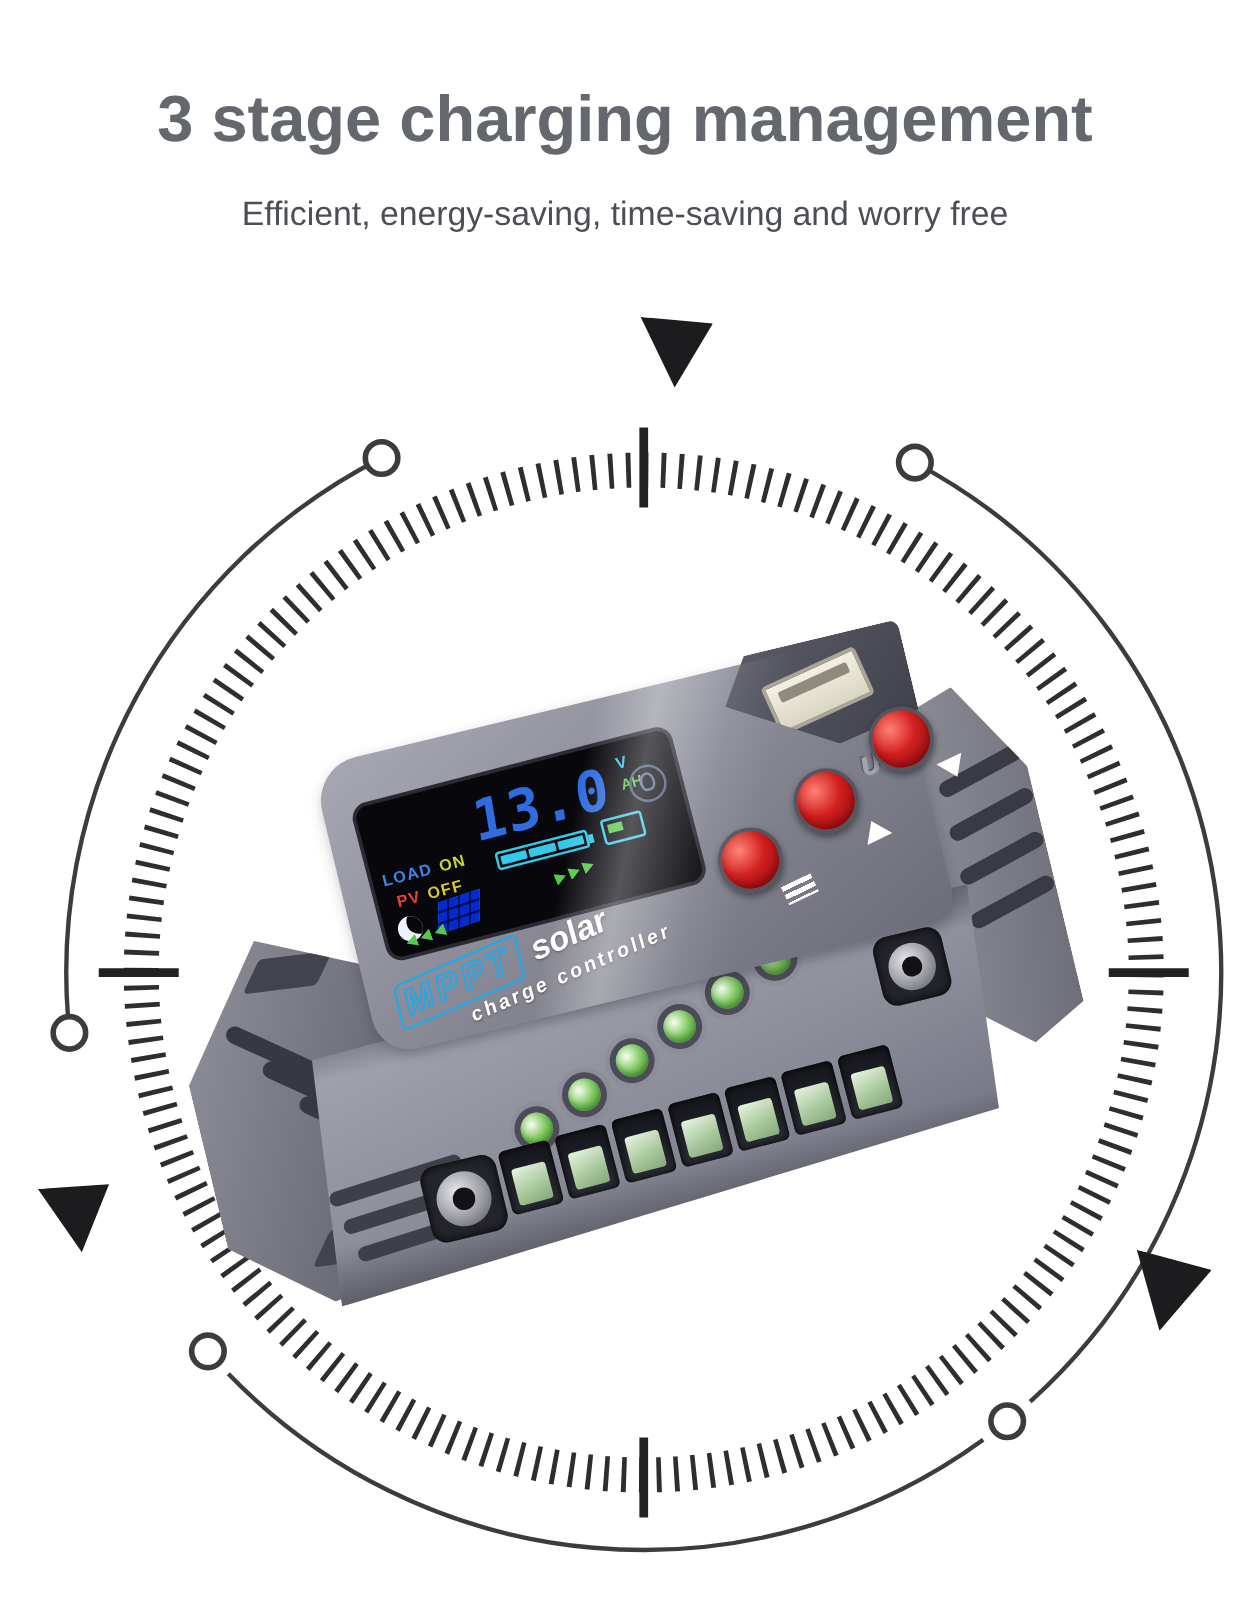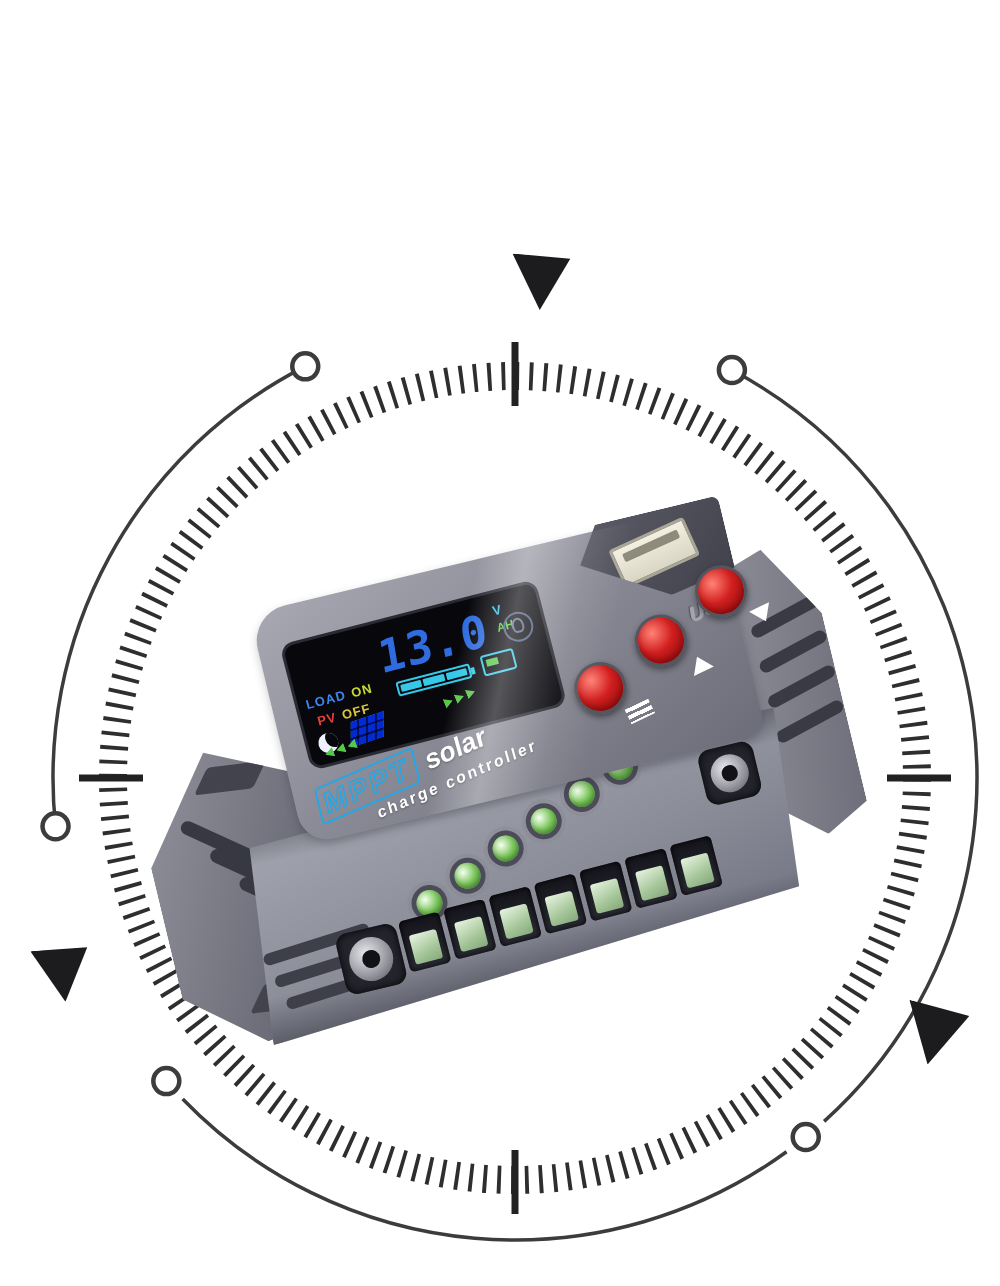--- a/index.html
+++ b/index.html
@@ -133,6 +133,7 @@
 
 <div class="page">
 
+  <div class="title">3 stage charging management</div>
 
   <svg id="dial-svg" width="1000" height="1286" viewBox="0 0 1000 1286">
       <circle cx="515" cy="778" r="402" fill="none" stroke="#2e2e2e" stroke-width="28" stroke-dasharray="3.8 10.23"></circle>

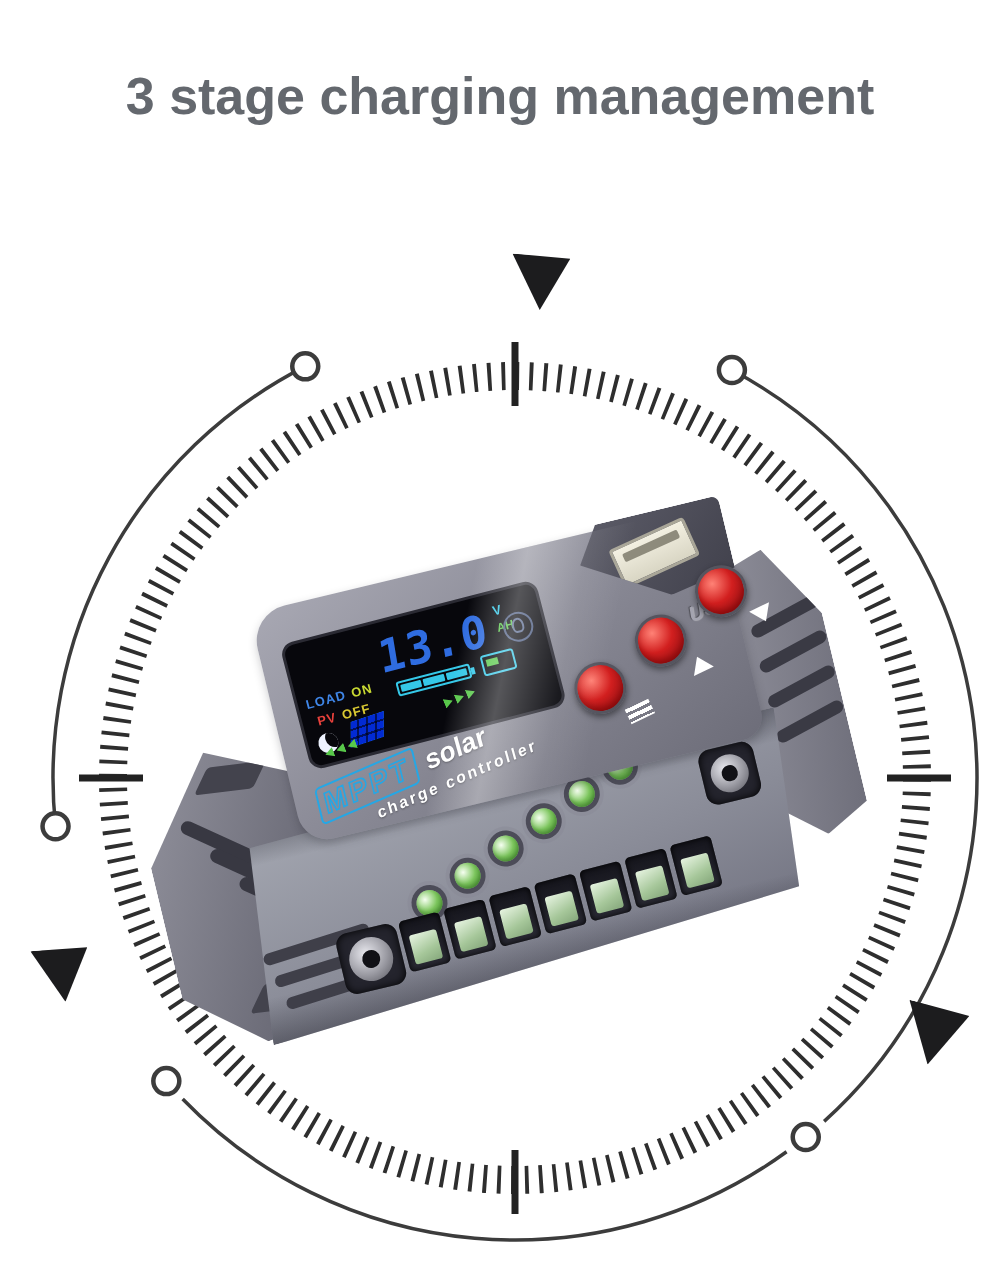--- a/index.html
+++ b/index.html
@@ -134,6 +134,7 @@
 <div class="page">
 
   <div class="title">3 stage charging management</div>
+  <div class="subtitle">Efficient, energy-saving, time-saving and worry free</div>
 
   <svg id="dial-svg" width="1000" height="1286" viewBox="0 0 1000 1286">
       <circle cx="515" cy="778" r="402" fill="none" stroke="#2e2e2e" stroke-width="28" stroke-dasharray="3.8 10.23"></circle>

